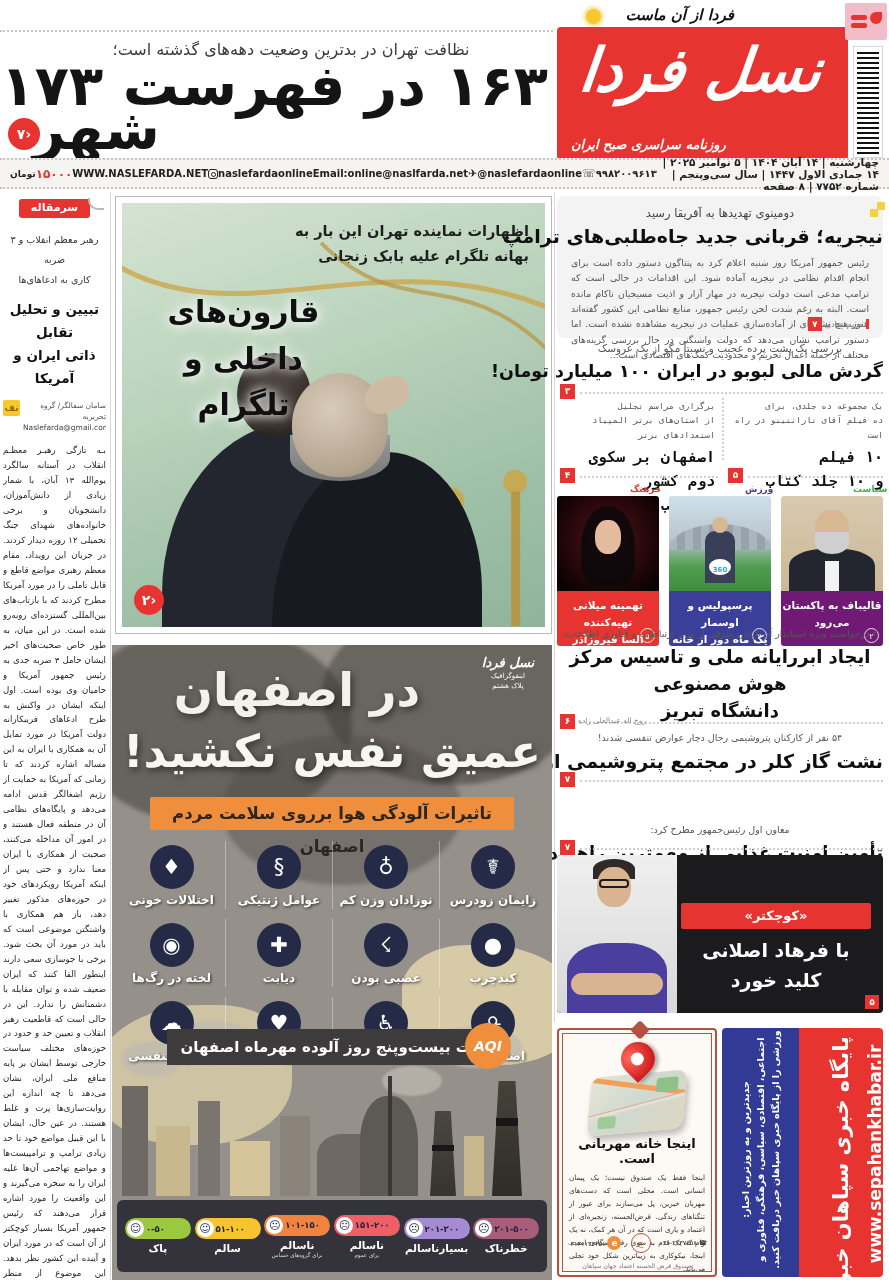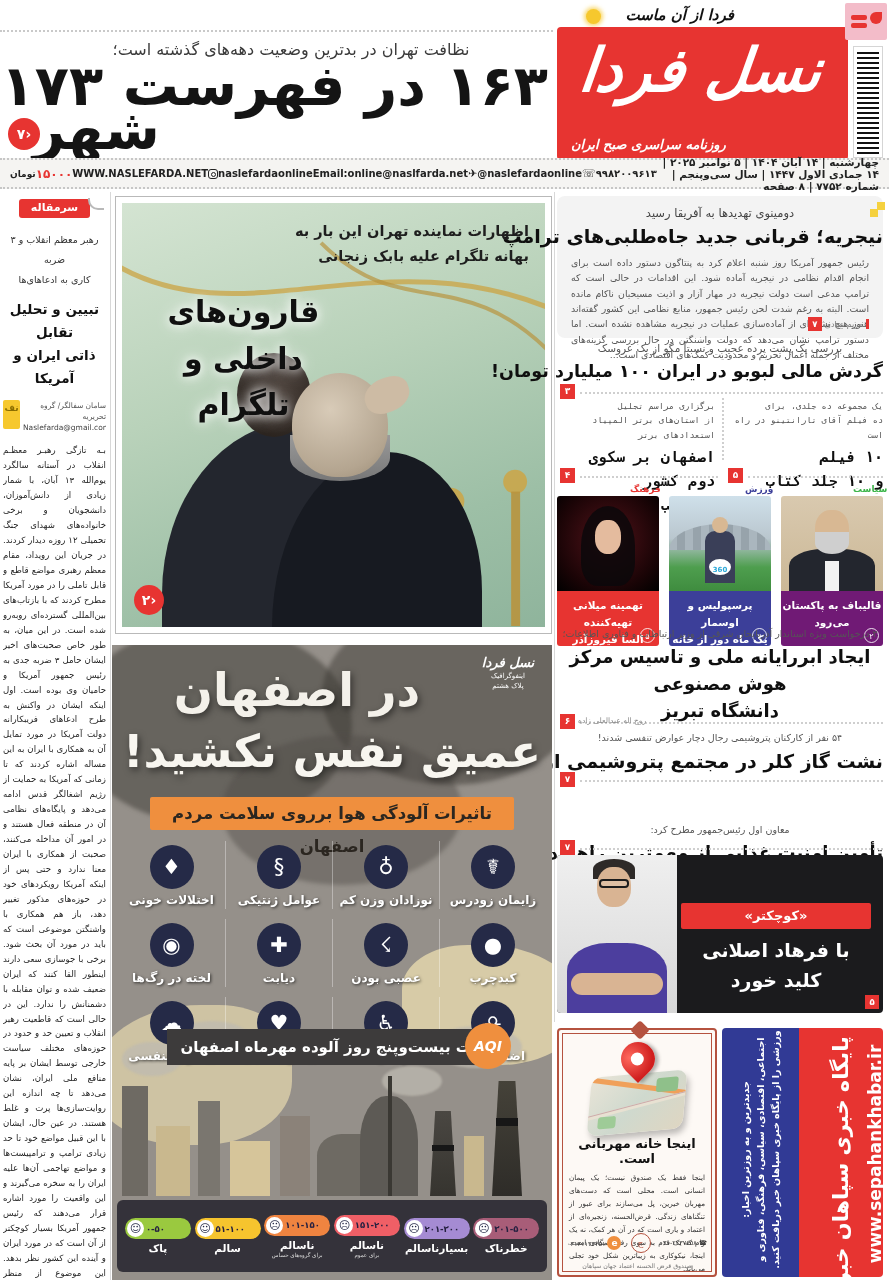--- a/index.html
+++ b/index.html
@@ -50,7 +50,7 @@
   .ed-kicker { margin-top:12px; text-align:center; font-size:9.5px; color:#333; line-height:2.1; }
   .ed-headline { margin-top:8px; text-align:center; font-size:13.5px; font-weight:900; color:#111; line-height:1.7; }
   .ed-byline { margin-top:10px; font-size:7.5px; color:#555; text-align:right; position:relative; padding-left:20px; line-height:1.5; }
-  .ed-logo { position:absolute; left:0; top:0; width:17px; height:29px; background:#f6c82e; border-radius:2px; color:#8a6d00; font-size:9px; text-align:center; line-height:17px; font-weight:900; }
+  .ed-logo { position:absolute; left:0; top:0; width:17px; height:16px; background:#f6c82e; border-radius:2px; color:#8a6d00; font-size:9px; text-align:center; line-height:17px; font-weight:900; }
   .ed-mail { font-size:7.5px; color:#444; direction:ltr; text-align:left; }
   .ed-body { margin-top:10px; font-size:8.6px; color:#1d1d1d; text-align:justify; line-height:1.74; }
 

